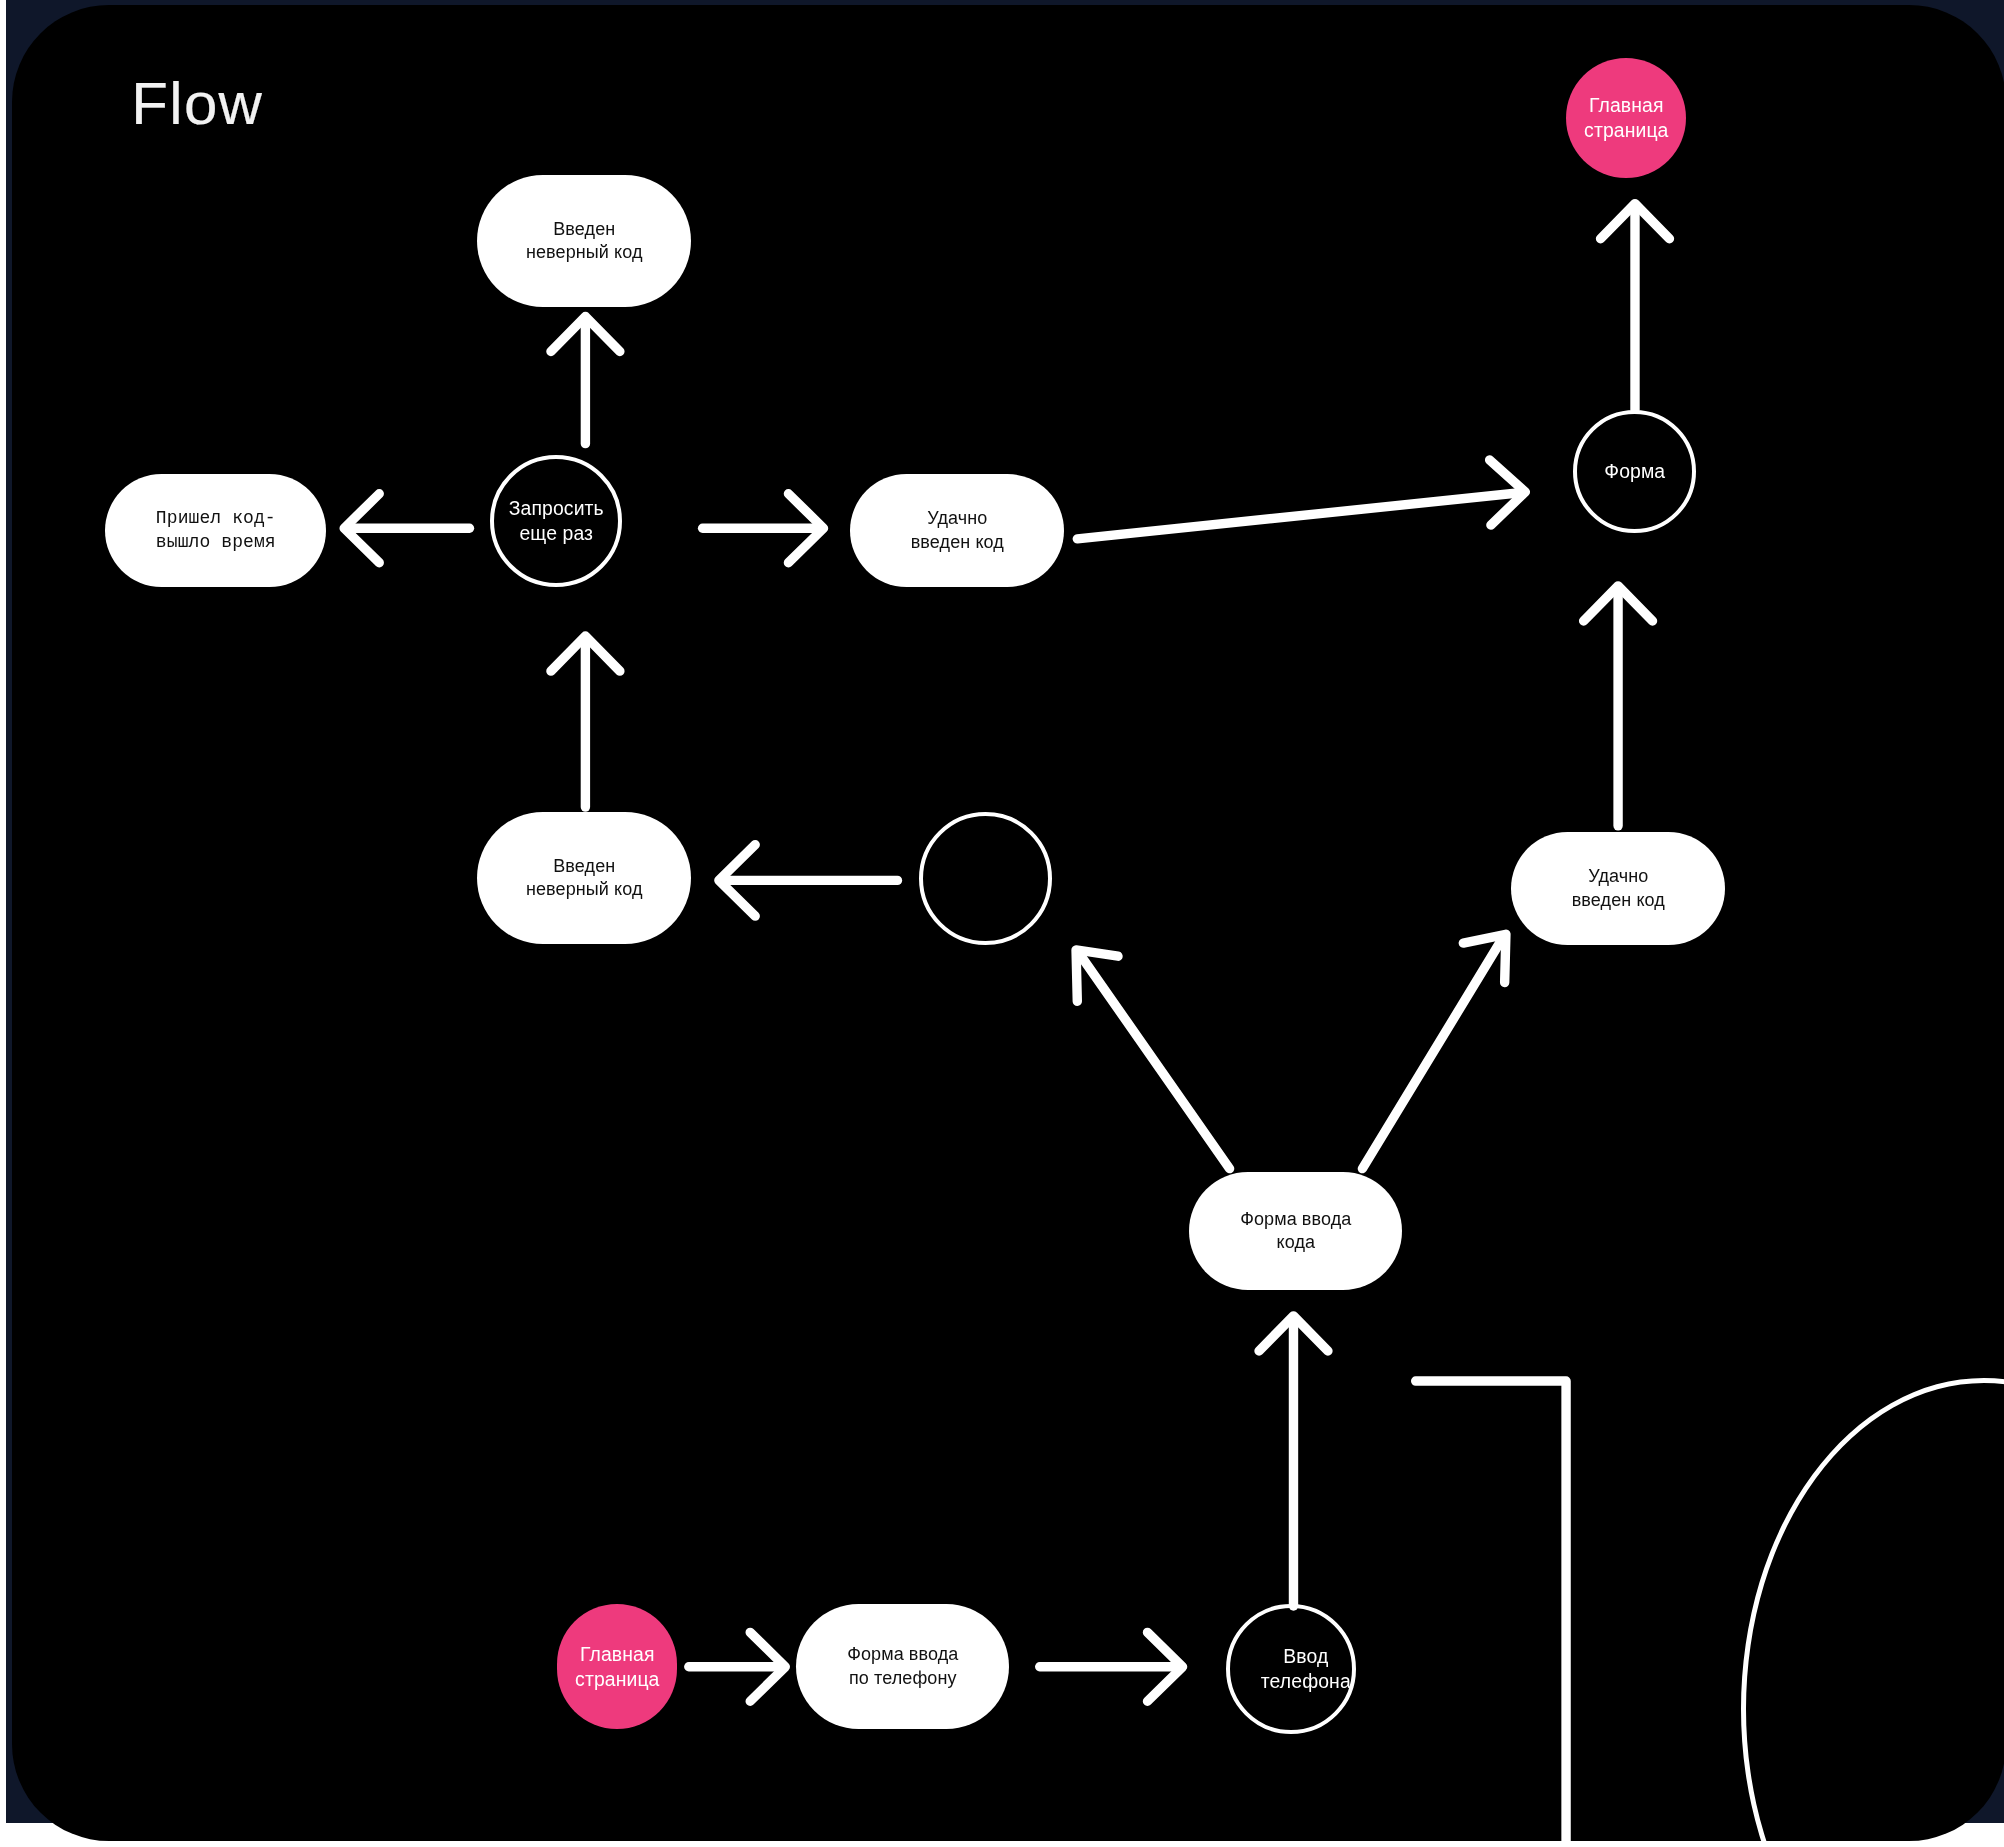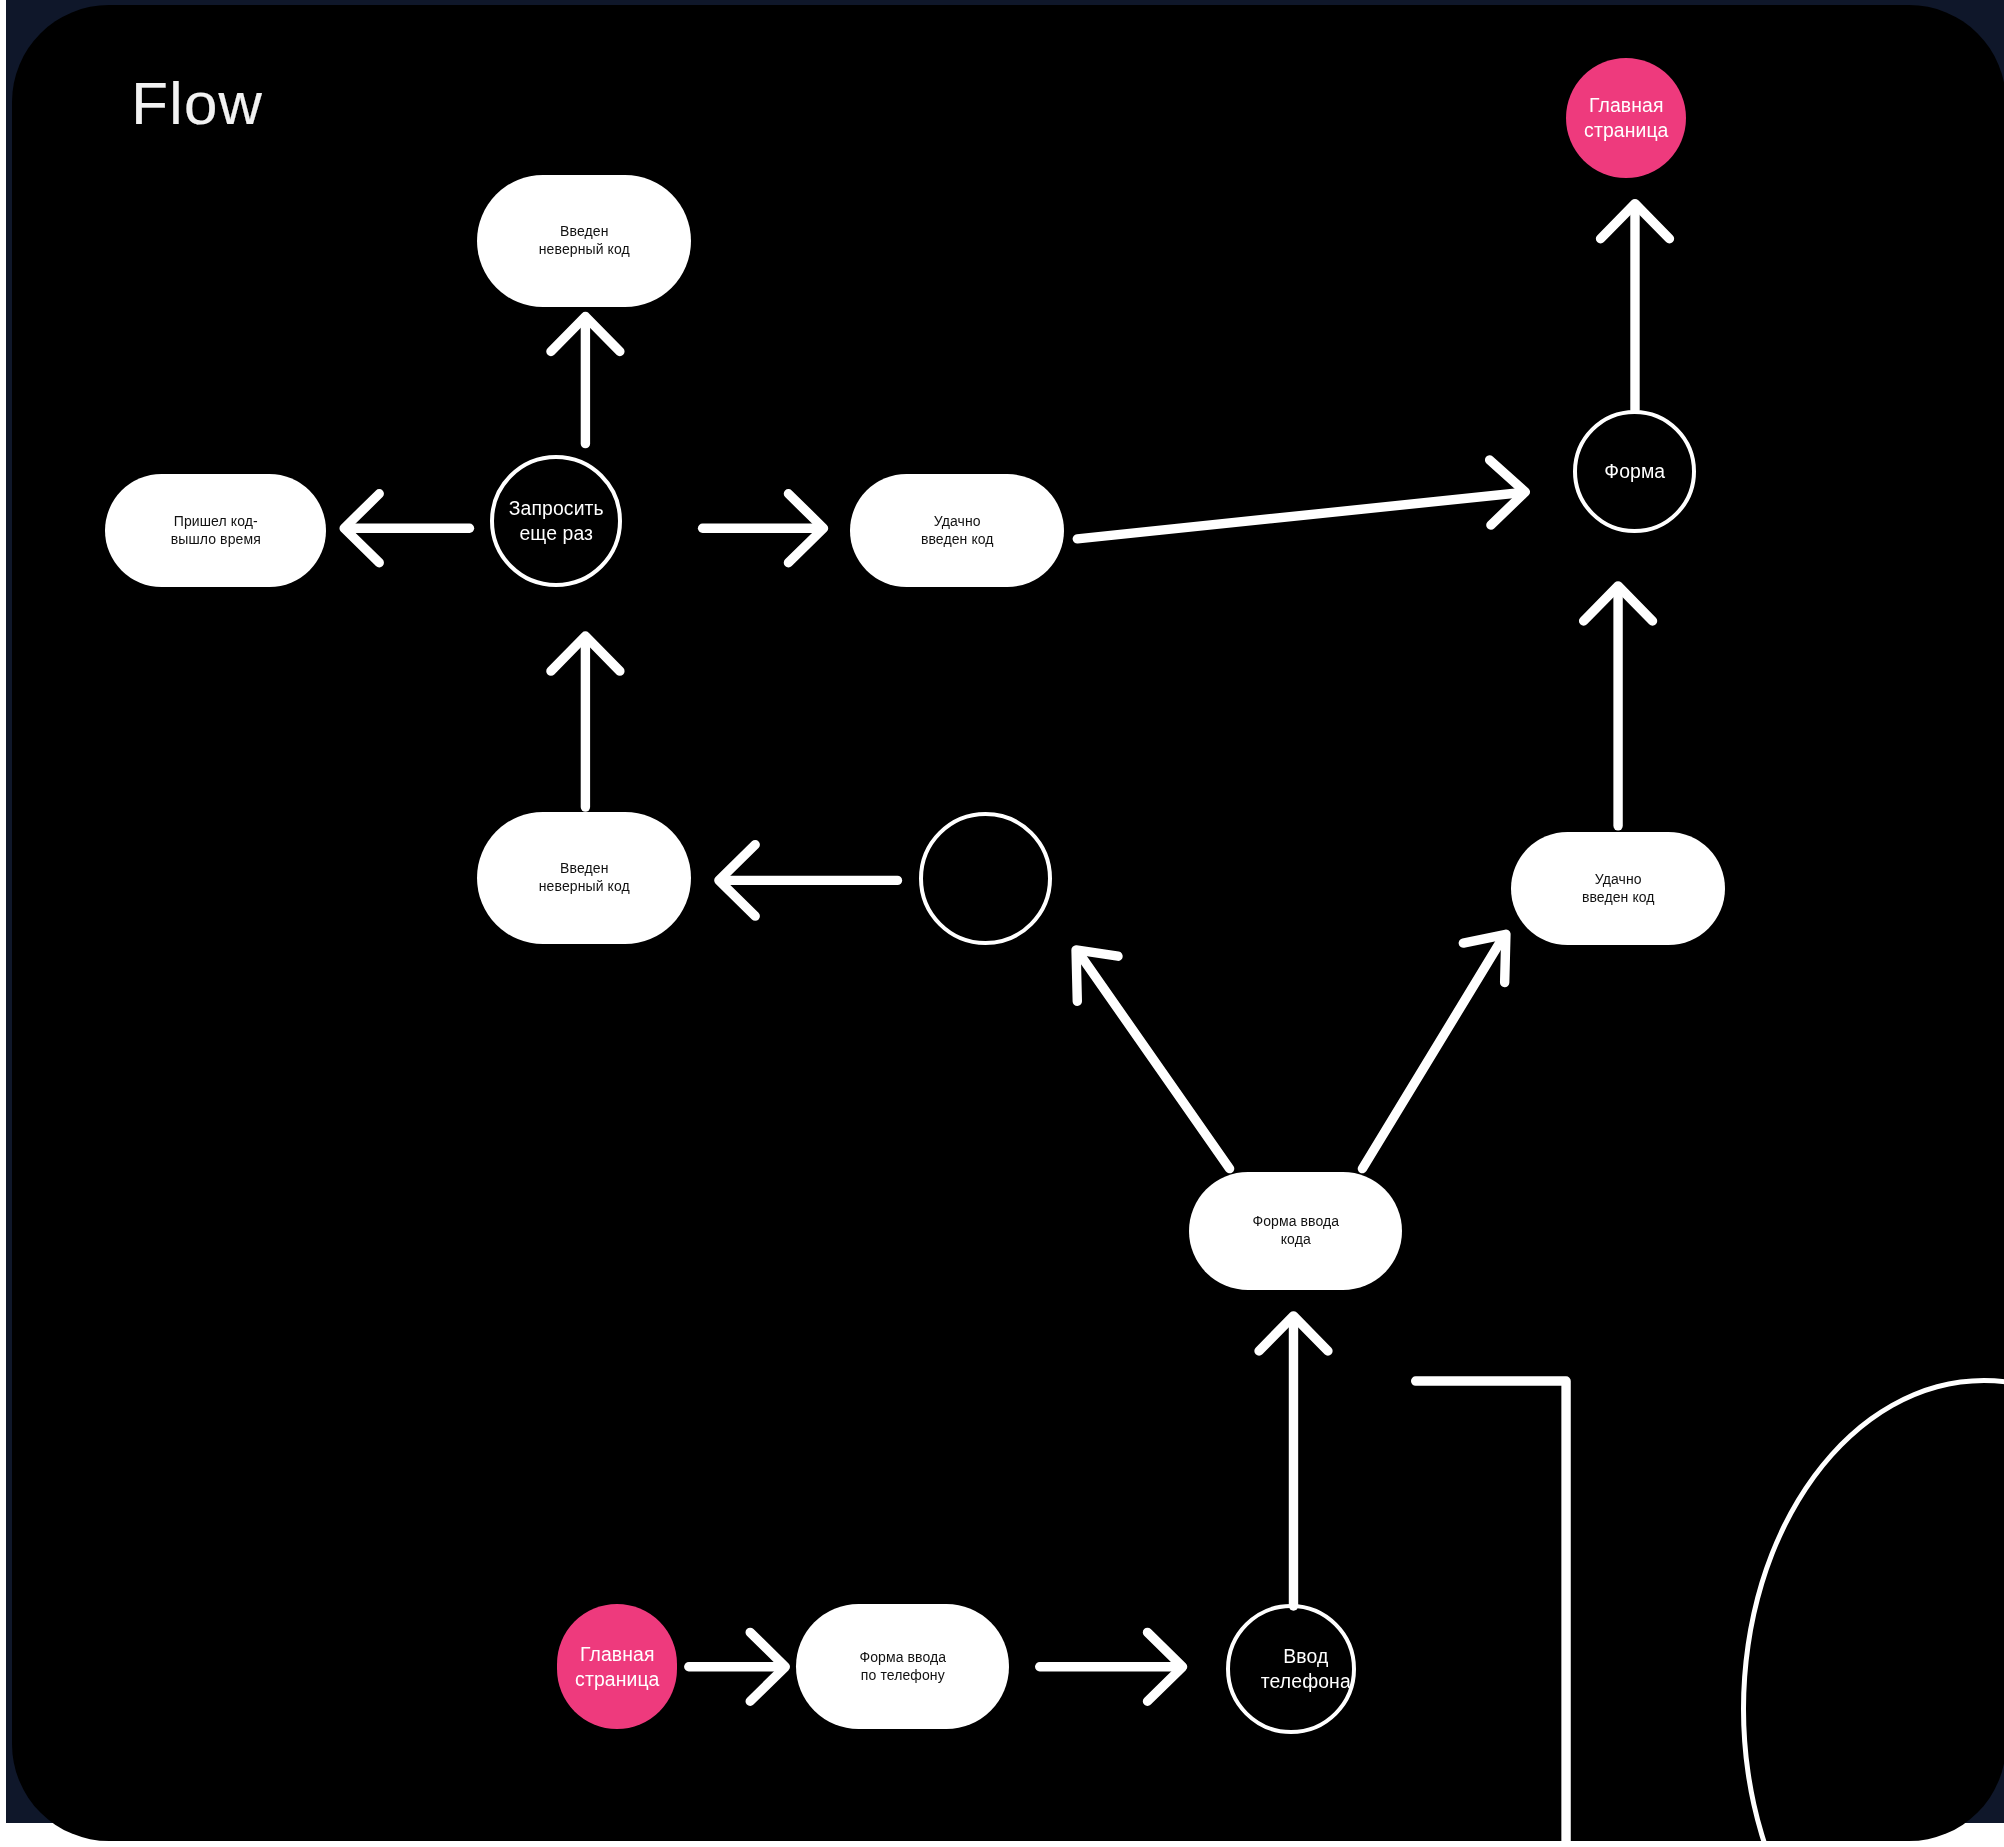--- a/index.html
+++ b/index.html
@@ -62,7 +62,7 @@
     background: #ffffff;
     color: #111111;
     border-radius: 626px;
-    font-size: 14px;
+    font-size: 18px;
     padding: 2.5px 6.3px;
   }
   .node-pink {

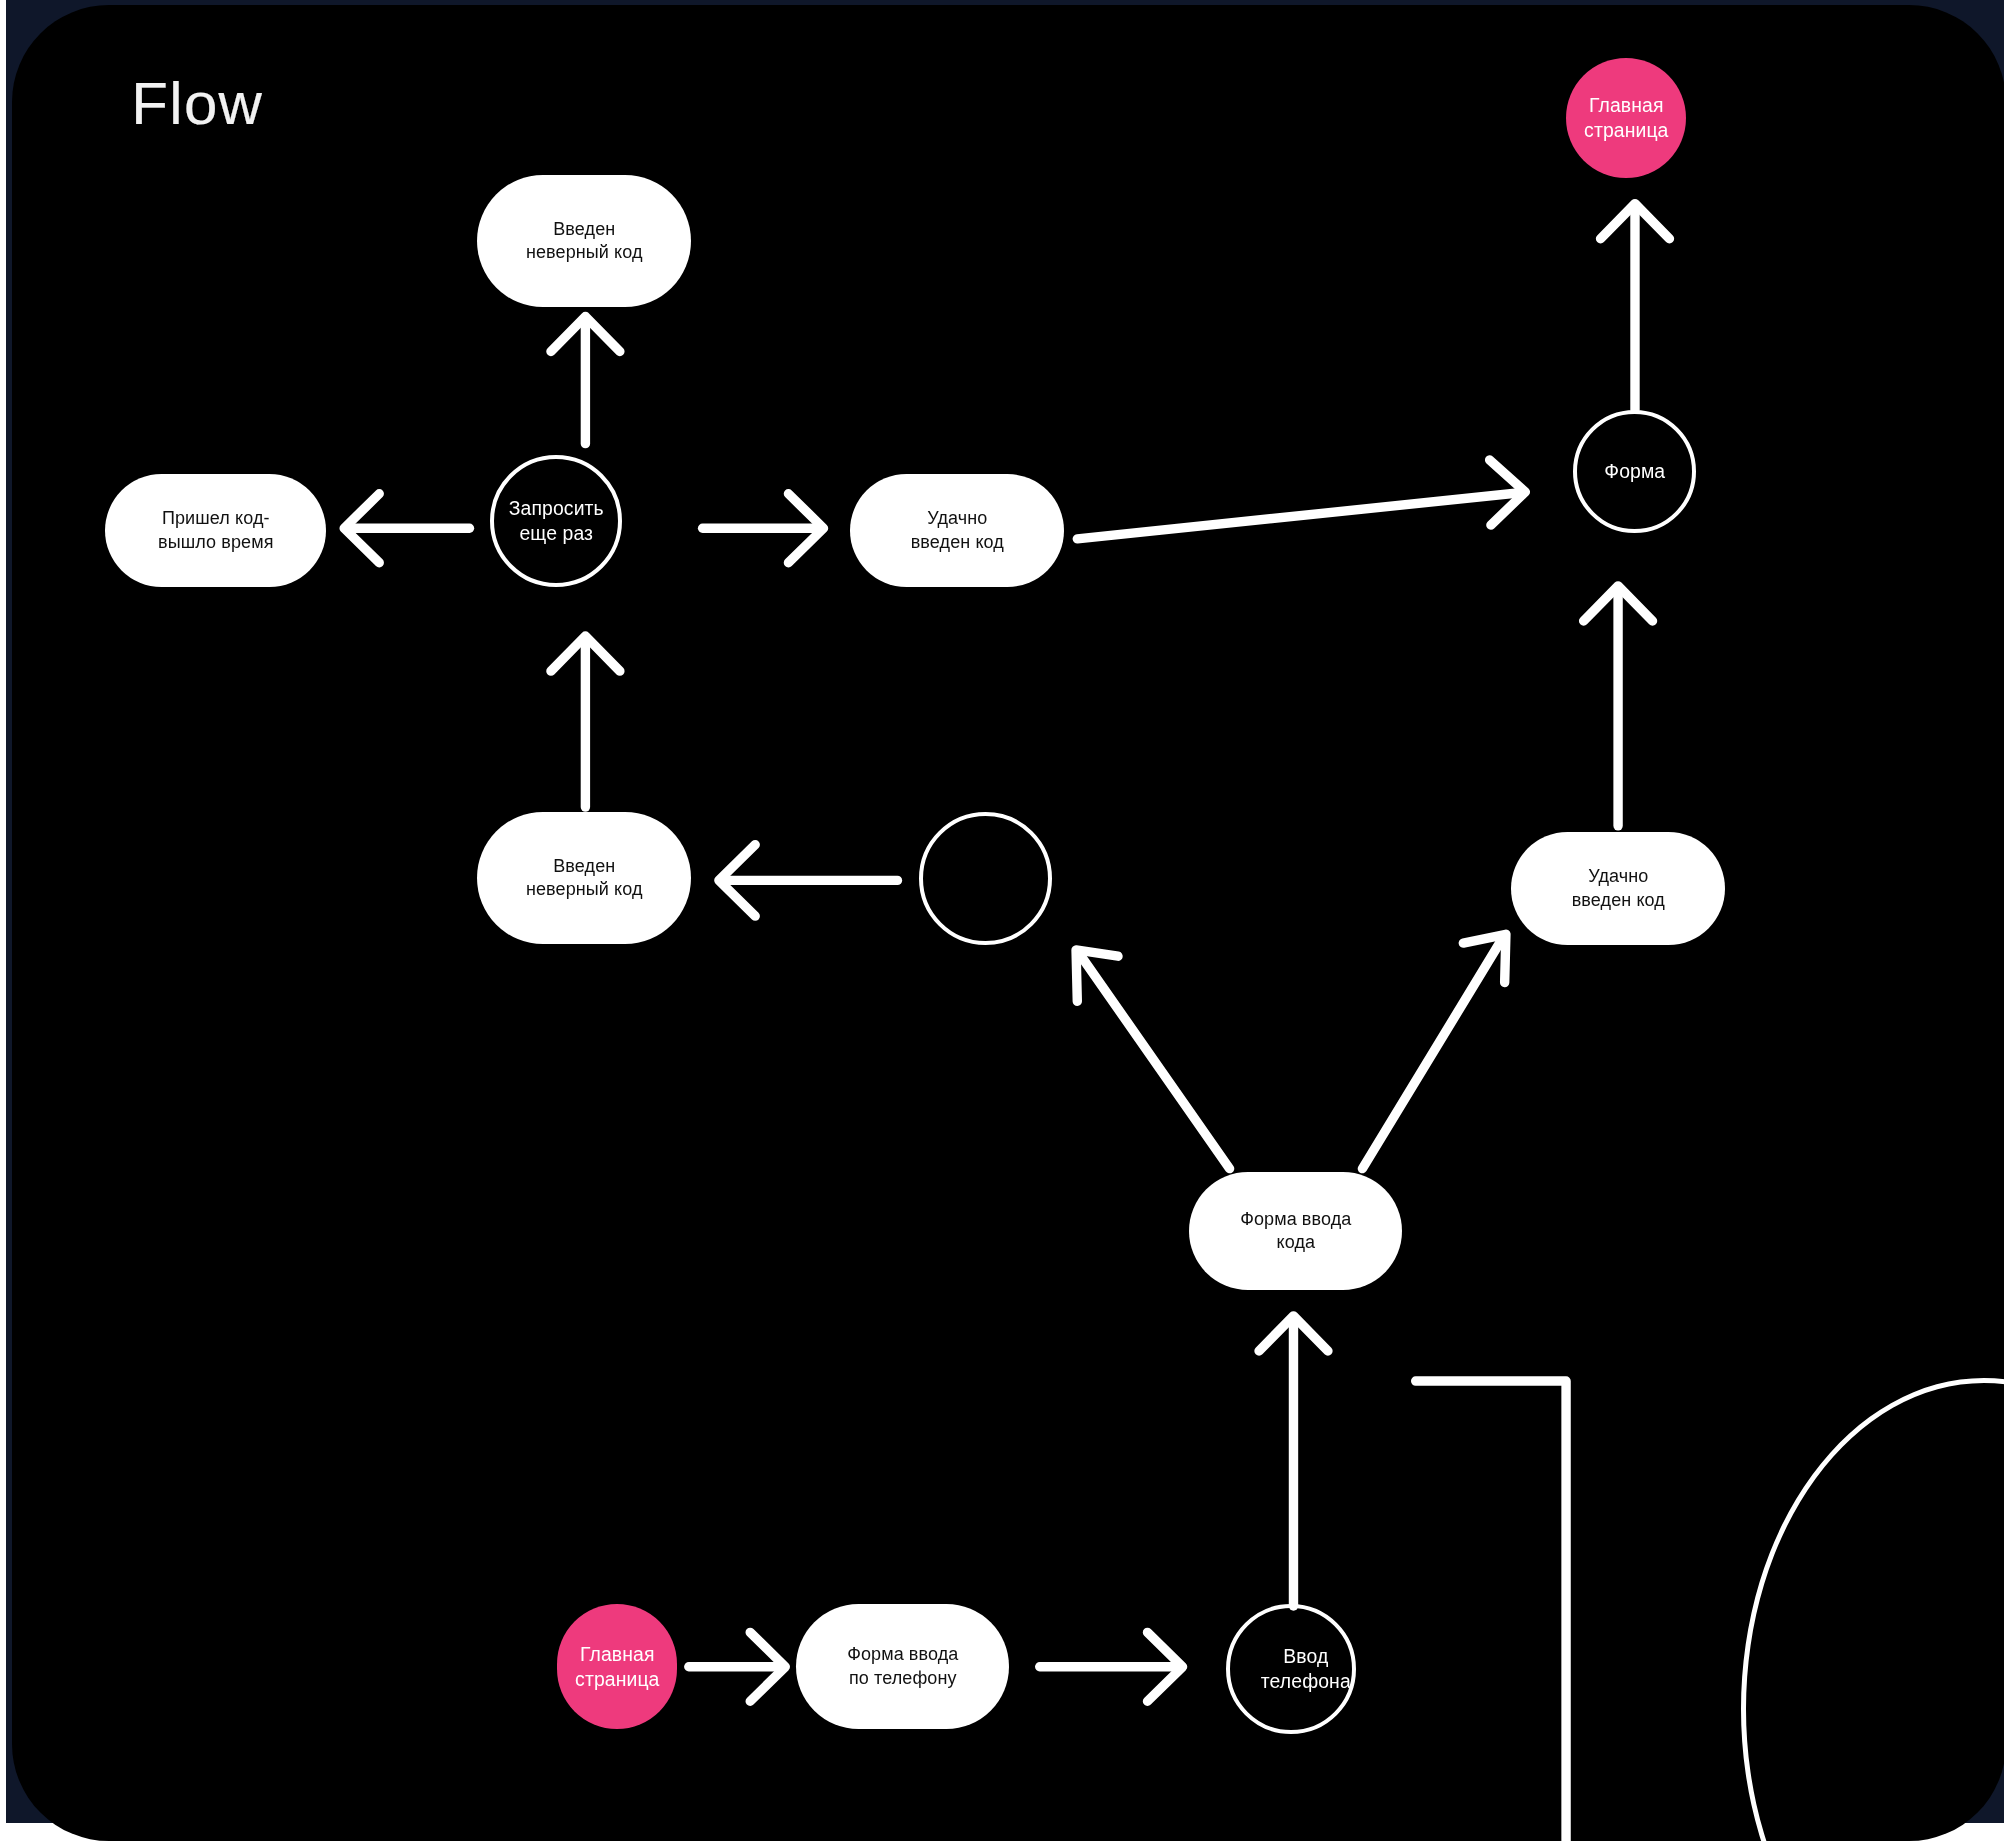--- a/index.html
+++ b/index.html
@@ -185,7 +185,7 @@
     </div>
 
     <div class="node node-pill" style="left:93px; top:469px; width:221px; height:113px;">
-      <span class="node-label" style="white-space:pre-line;">Пришел код-
+      <span class="node-label" style="white-space:pre-line;font-family:Liberation Mono, monospace;">Пришел код-
 вышло время</span>
     </div>
 

